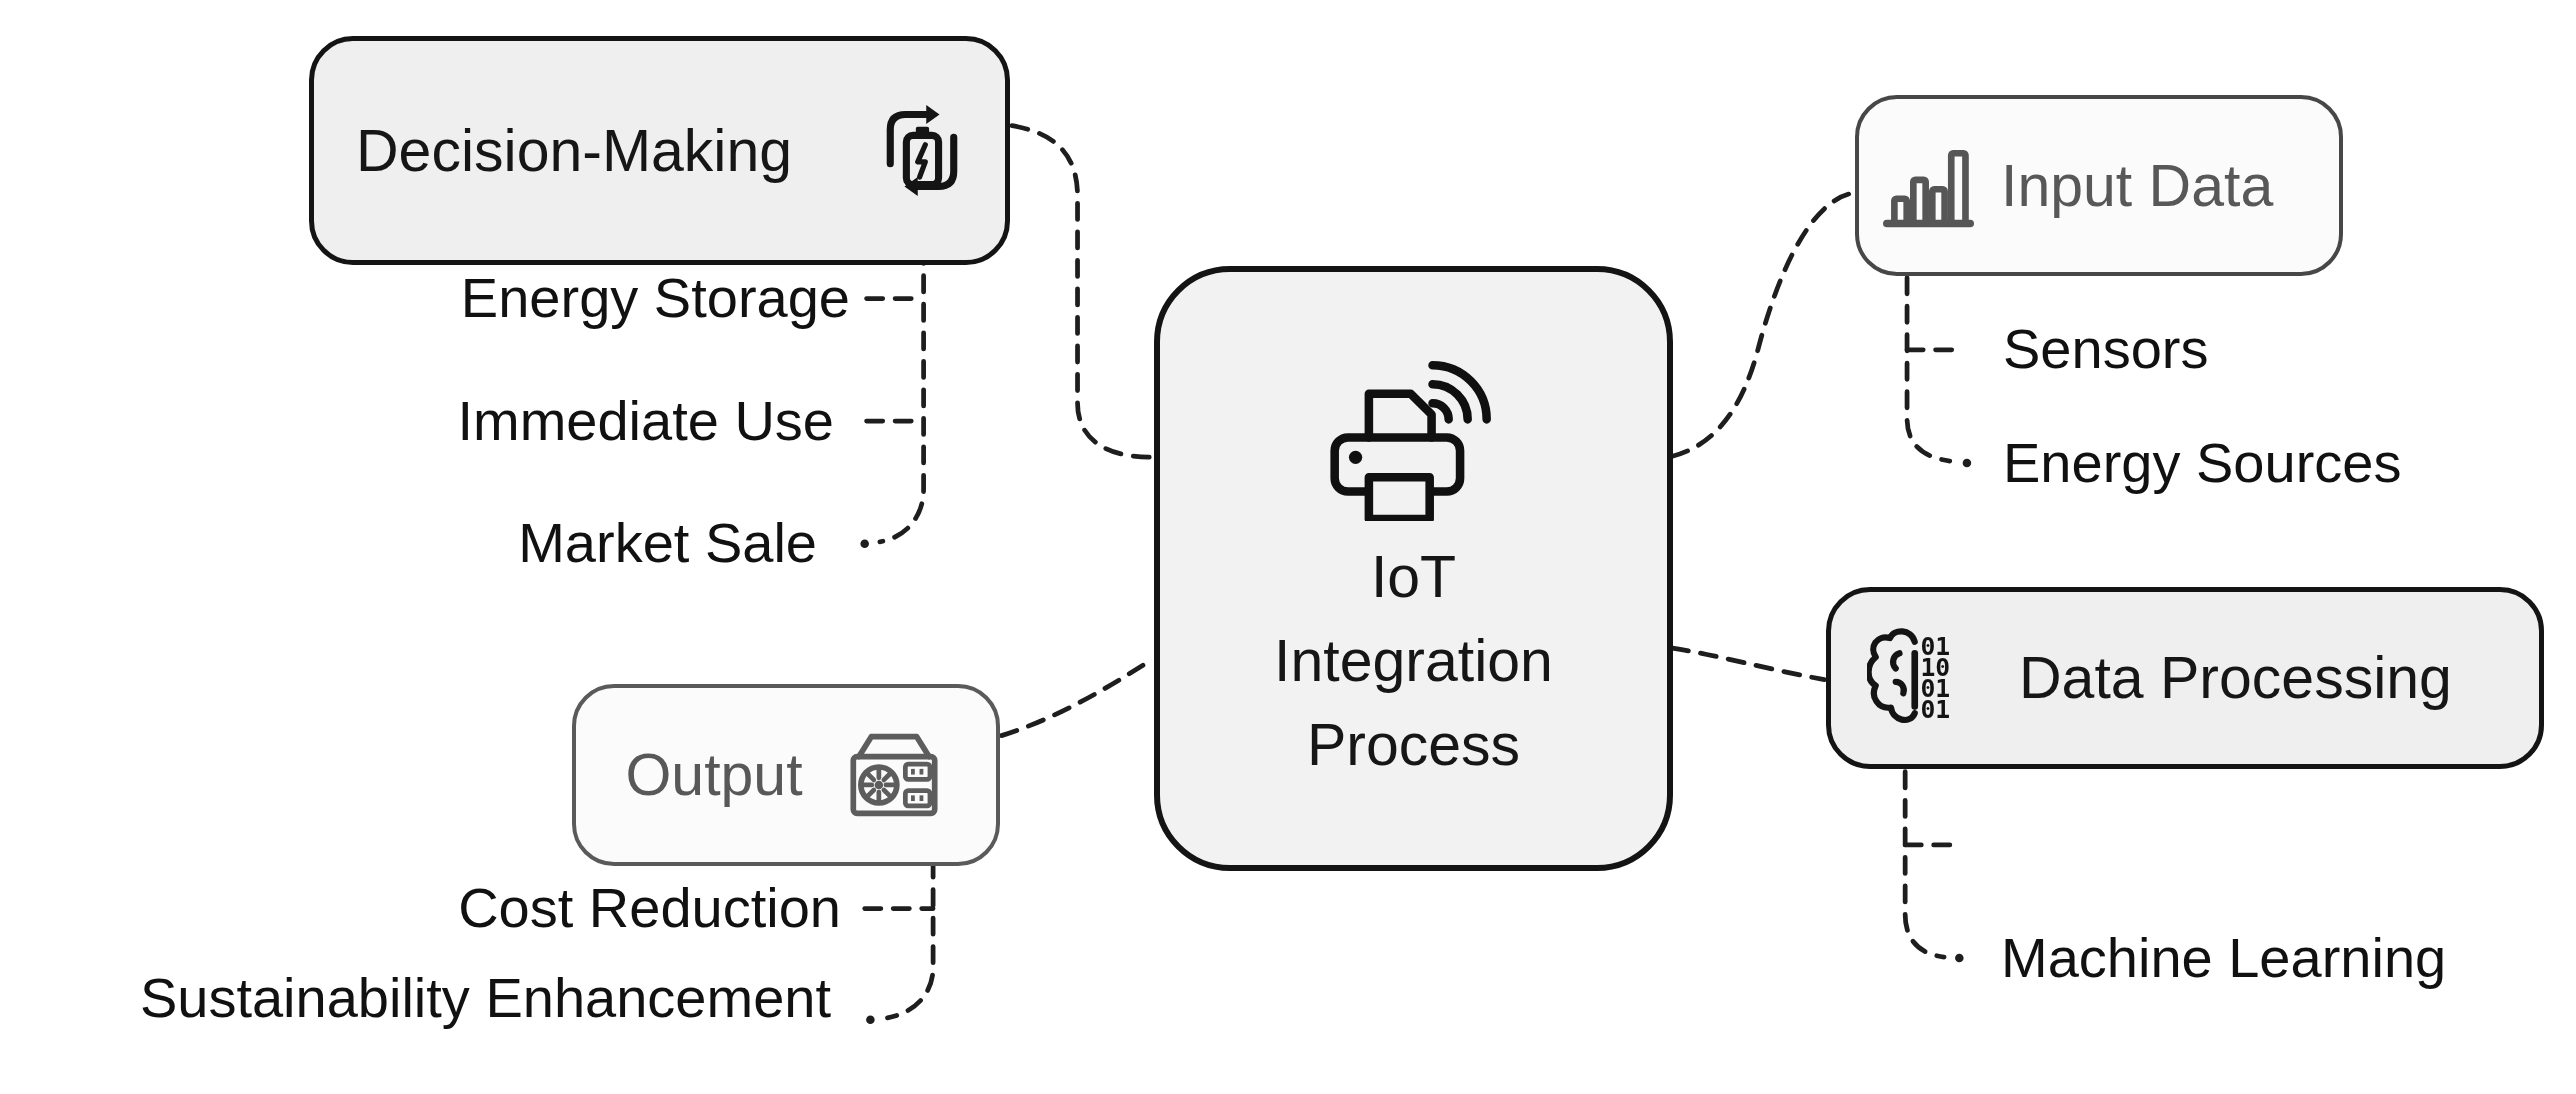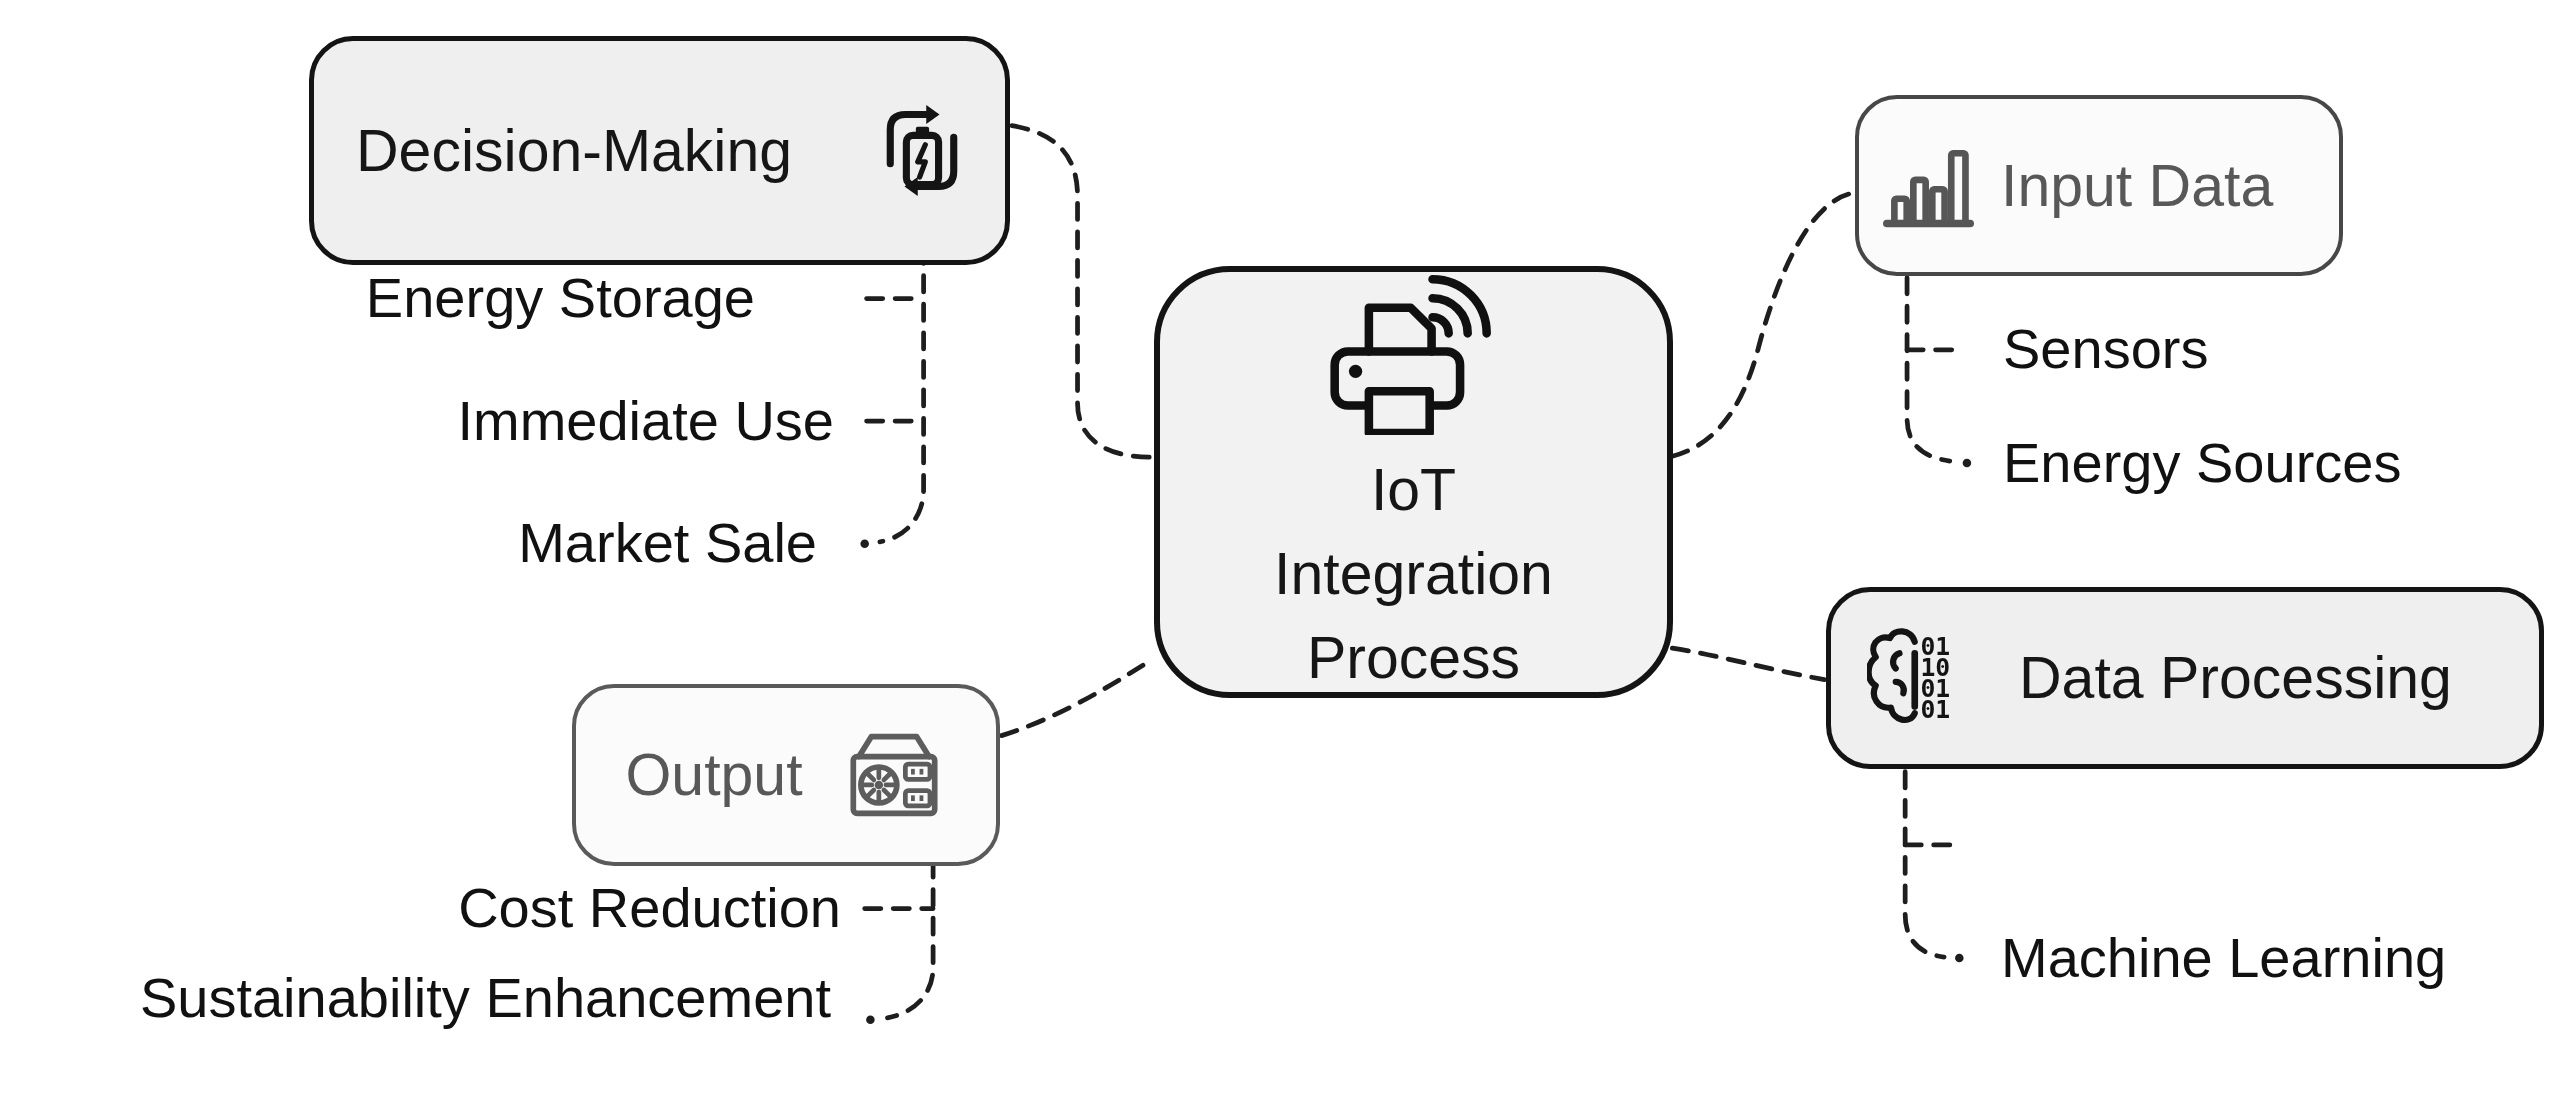--- a/index.html
+++ b/index.html
@@ -48,7 +48,7 @@
     position:absolute;height:68px;line-height:68px;font-size:56px;
     color:var(--leaf-text,#111111);white-space:nowrap;
   }
-  #leaf-energy-storage{right:1821px;top:264px;}
+  #leaf-energy-storage{right:1726px;top:264px;}
   #leaf-immediate-use{right:1742px;top:387px;}
   #leaf-market-sale{right:1759px;top:509px;}
   #leaf-cost-reduction{right:1735px;top:874px;}

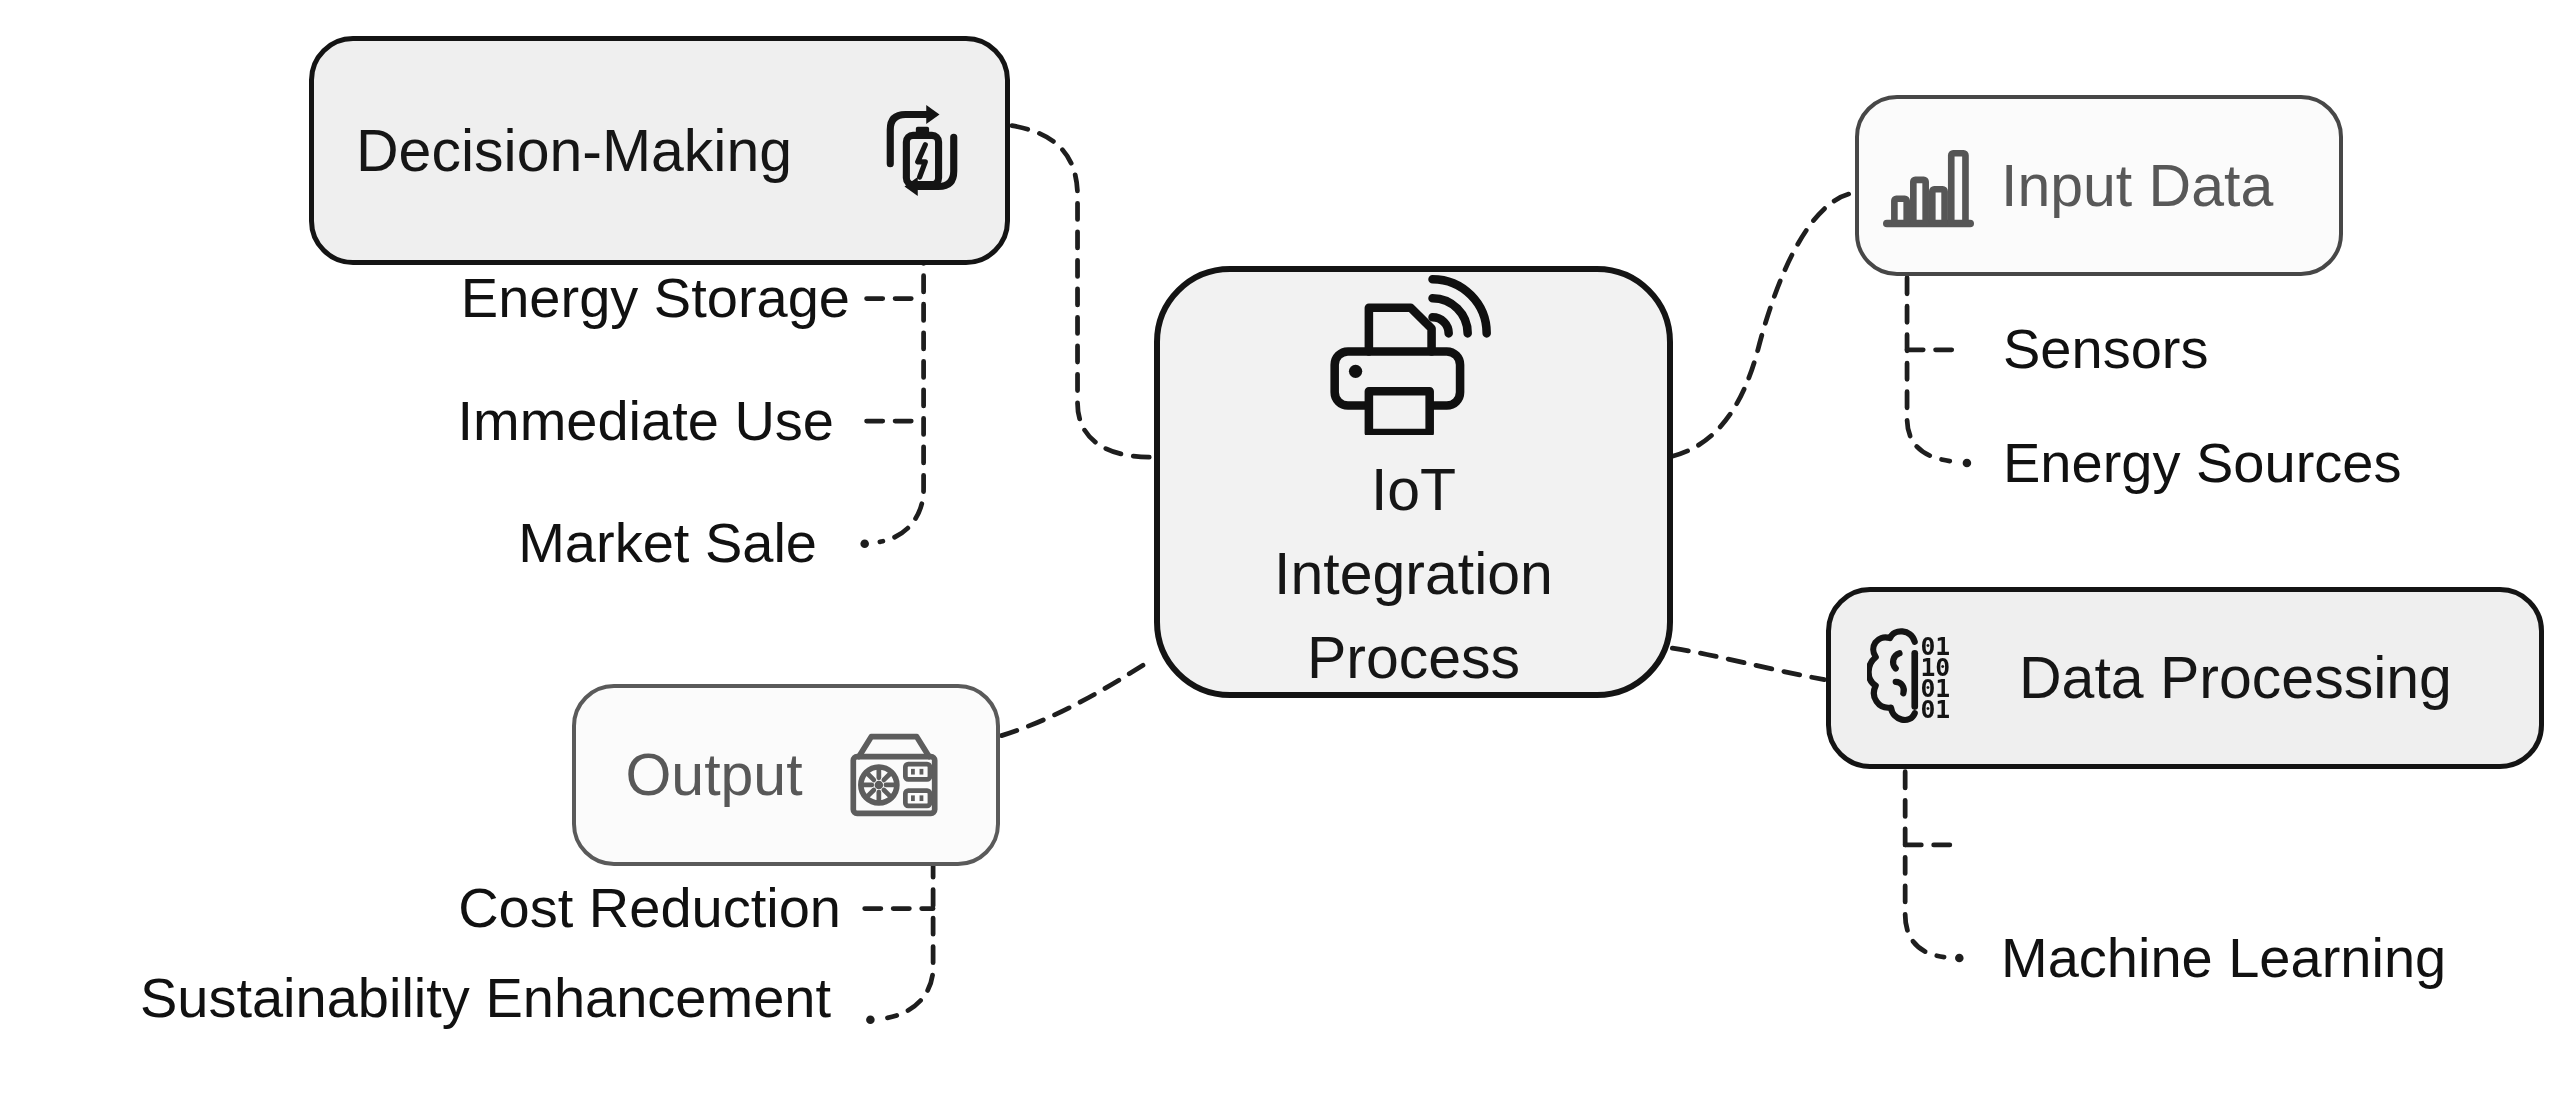--- a/index.html
+++ b/index.html
@@ -37,7 +37,7 @@
     justify-content:center;gap:38px;margin-top:36px;
   }
   #center-node{
-    left:1154px;top:266px;width:519px;height:432px;border-radius:76px;
+    left:1154px;top:266px;width:519px;height:605px;border-radius:76px;
     border:6.7px solid var(--dark-border,#141414);background:var(--node-fill-center,#f2f2f2);
     flex-direction:column;justify-content:center;
   }

